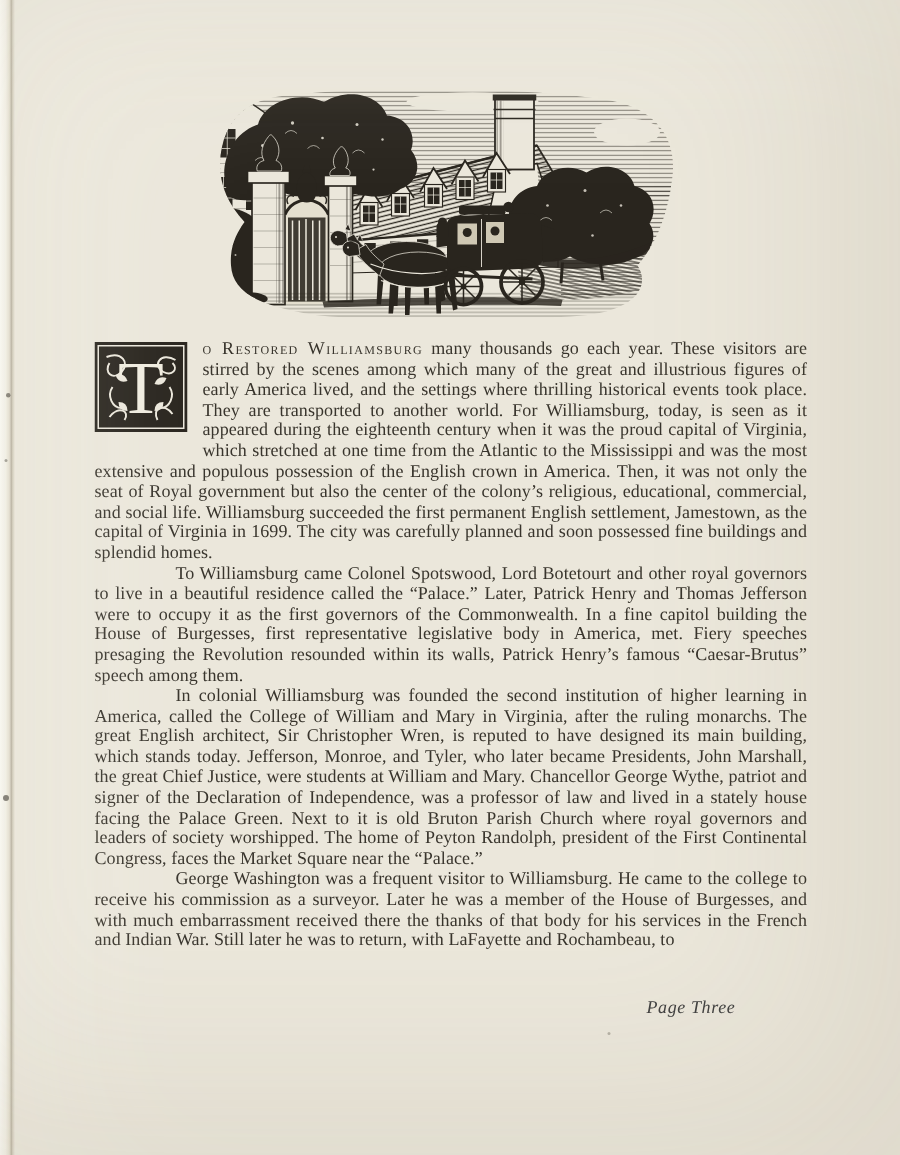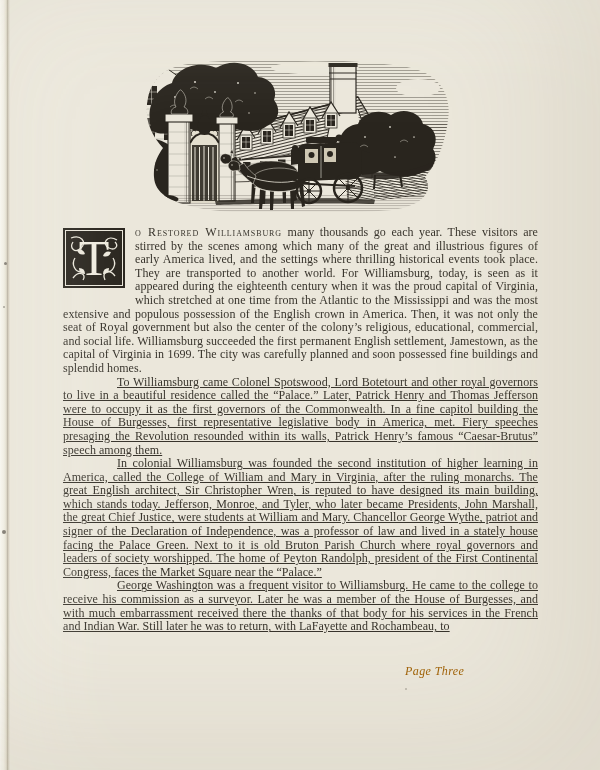--- a/index.html
+++ b/index.html
@@ -19,7 +19,7 @@
     font-size:12px;line-height:13.6px;color:#38342c;text-align:justify;
     letter-spacing:.05px;}
   .body-text p{margin:0;}
-  .body-text p.indent{text-indent:54px;text-decoration:underline;}
+  .body-text p.indent{text-indent:54px;}
   .dropcap-float{float:left;width:62px;height:74px;margin:2px 10px 0 0;}
   .lead-in{font-variant:small-caps;letter-spacing:.9px;}
   .folio{position:absolute;left:405px;top:664px;font-size:12px;font-style:italic;

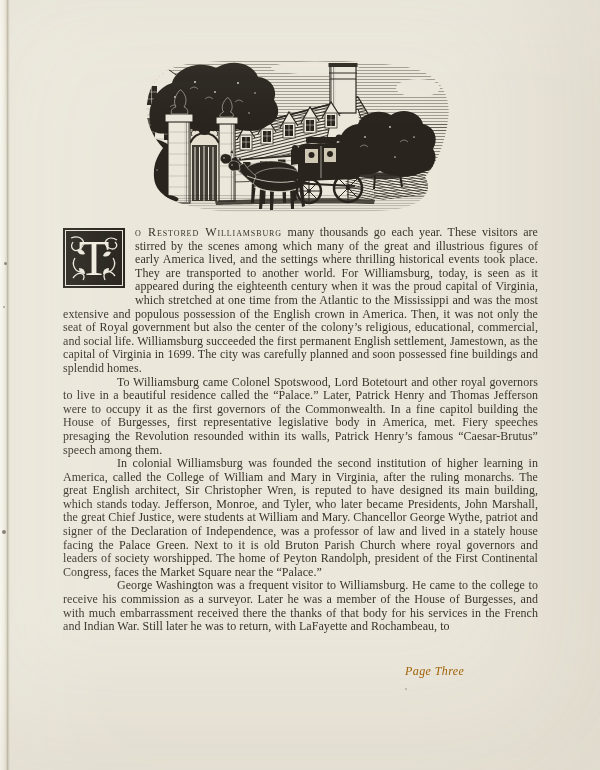--- a/index.html
+++ b/index.html
@@ -22,8 +22,8 @@
   .body-text p.indent{text-indent:54px;}
   .dropcap-float{float:left;width:62px;height:74px;margin:2px 10px 0 0;}
   .lead-in{font-variant:small-caps;letter-spacing:.9px;}
-  .folio{position:absolute;left:405px;top:664px;font-size:12px;font-style:italic;
-    color:#a16207;letter-spacing:.4px;}
+  .folio{position:absolute;left:431px;top:664px;font-size:12px;font-style:italic;
+    color:#404040;letter-spacing:.4px;}
 </style>
 </head>
 <body>

